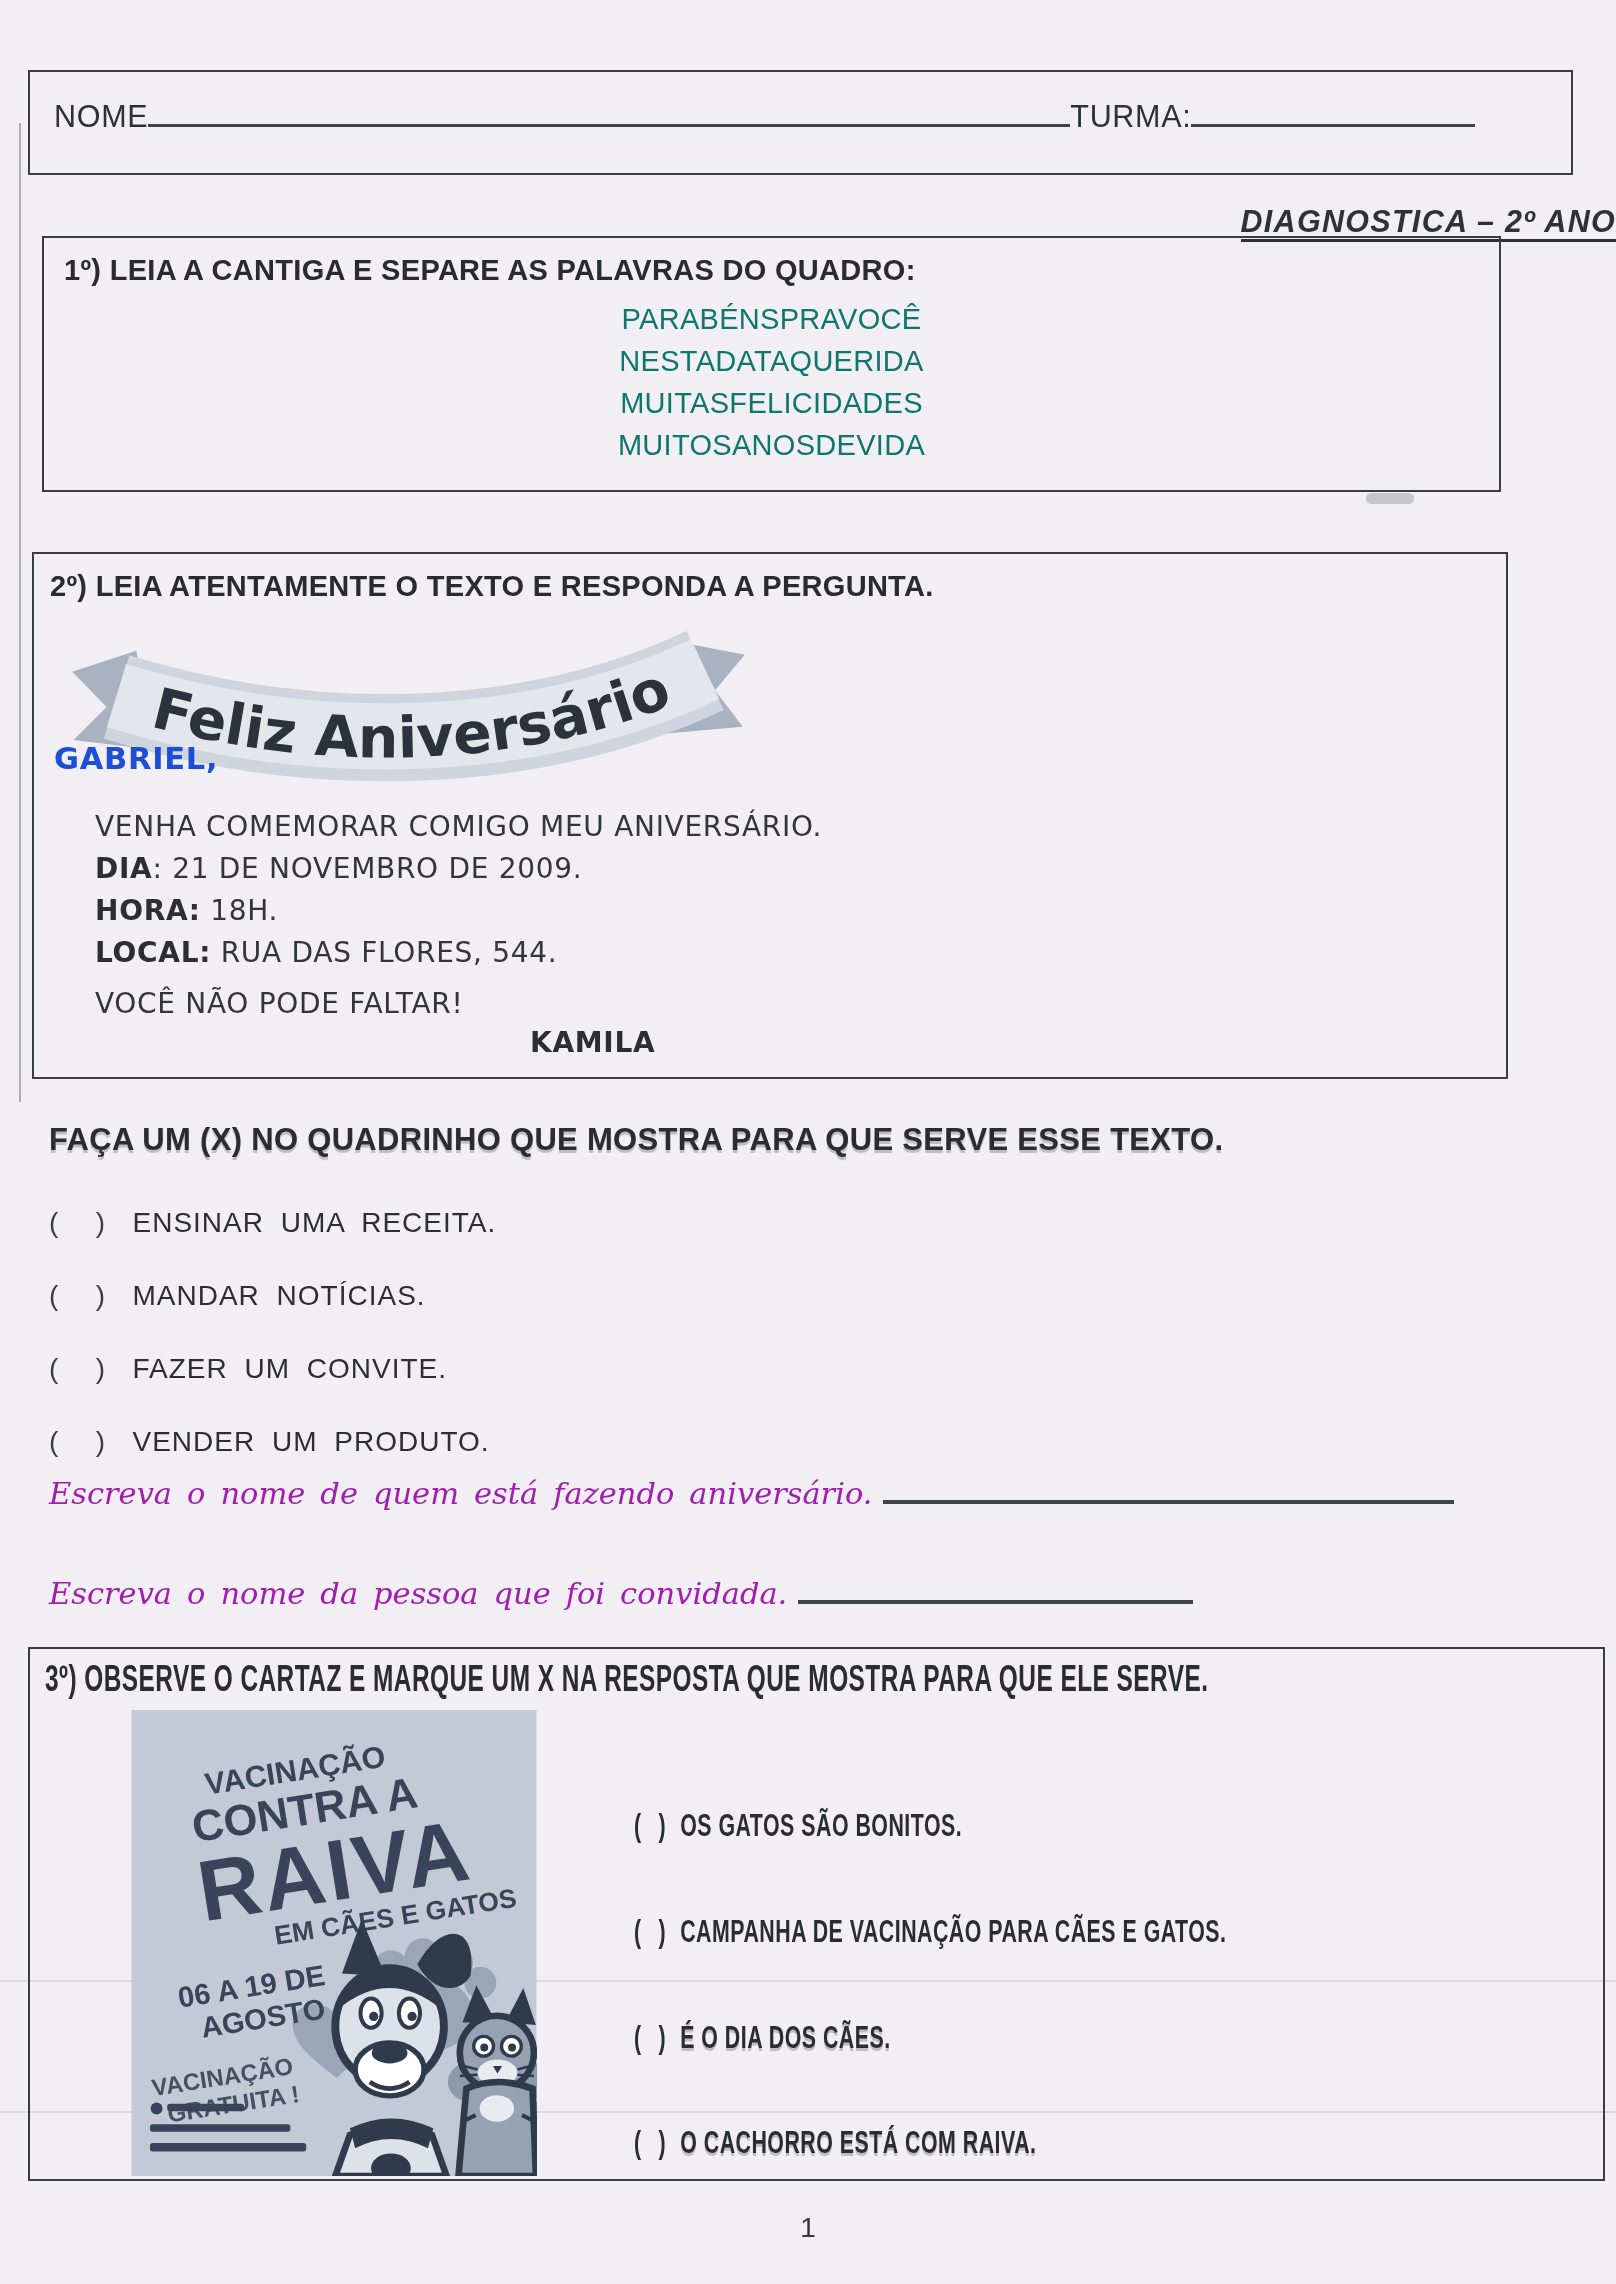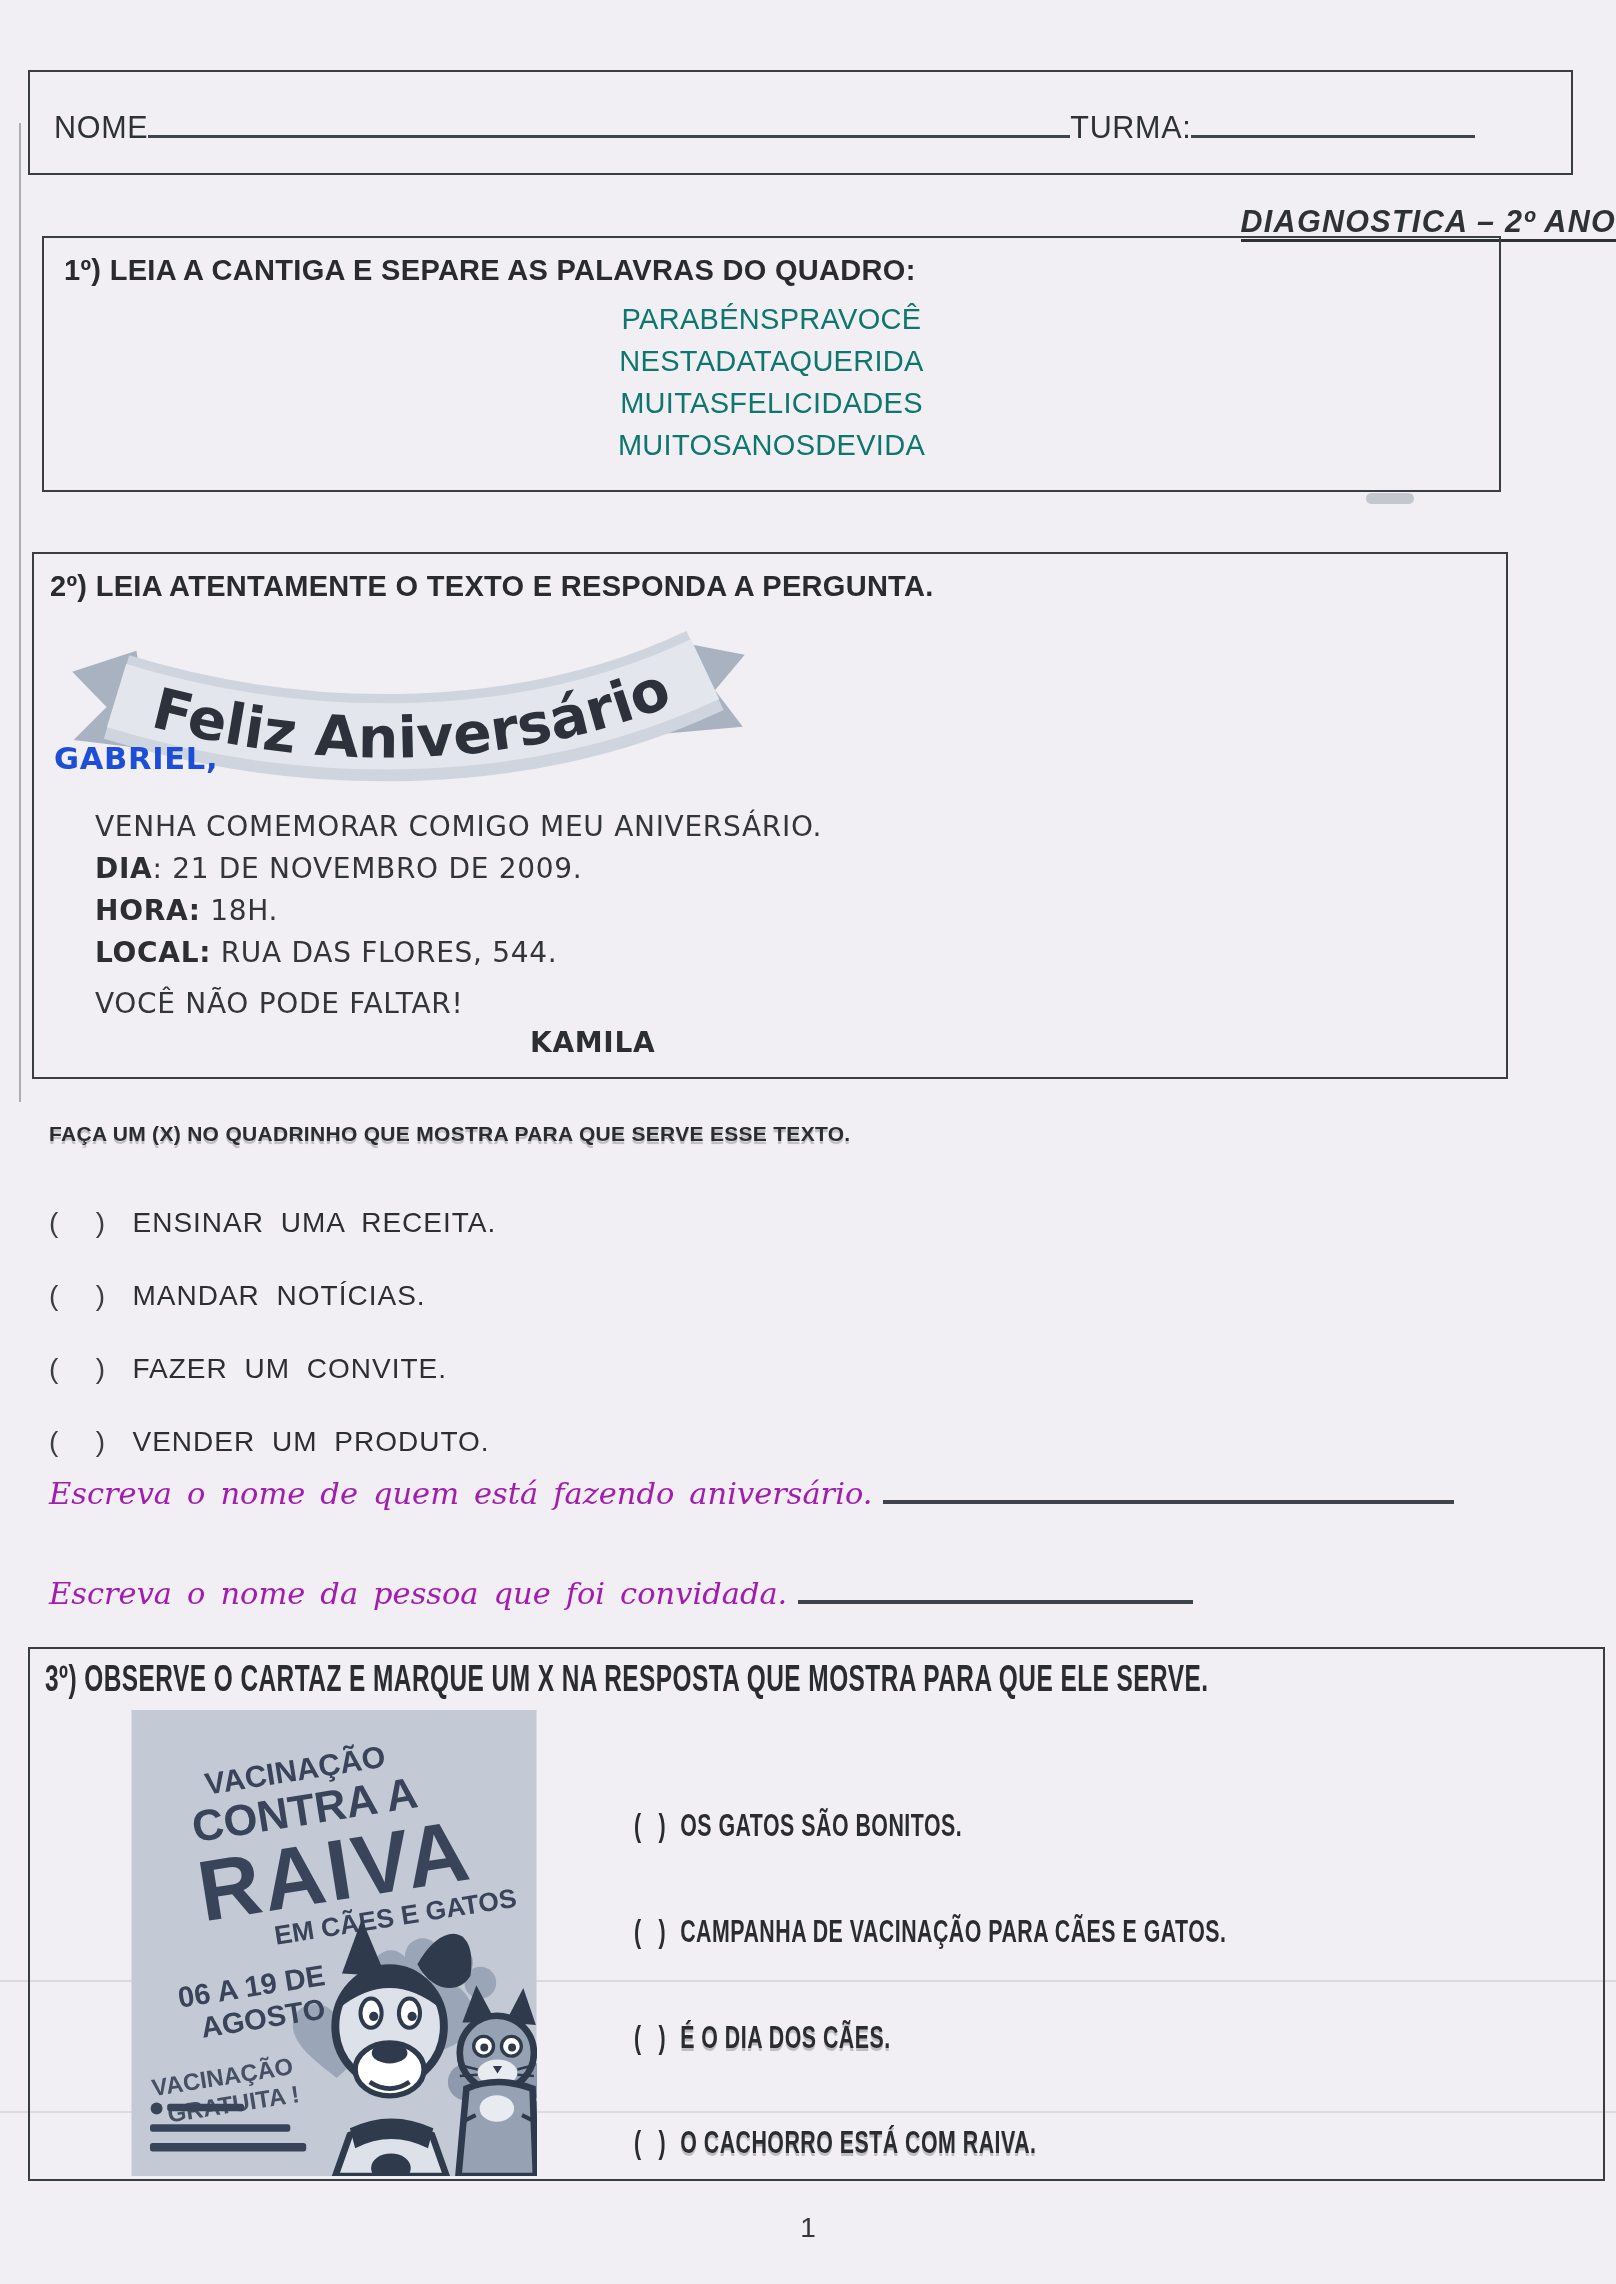--- a/index.html
+++ b/index.html
@@ -16,7 +16,7 @@
   .pre{white-space:pre-wrap;}
 
   
-  .nome-row{position:absolute;left:24px;top:38px;white-space:nowrap;font-size:30.5px;letter-spacing:0.7px;color:#2e3136;}
+  .nome-row{position:absolute;left:24px;top:27px;white-space:nowrap;font-size:30.5px;letter-spacing:0.7px;color:#2e3136;}
   .doc-title{position:absolute;left:0;right:0;top:204px;text-align:right;}
   .doc-title span{font-size:30.5px;font-weight:bold;font-style:italic;letter-spacing:1.3px;
     border-bottom:3.3px solid #2e3136;padding-bottom:1.3px;color:#2e3136;}

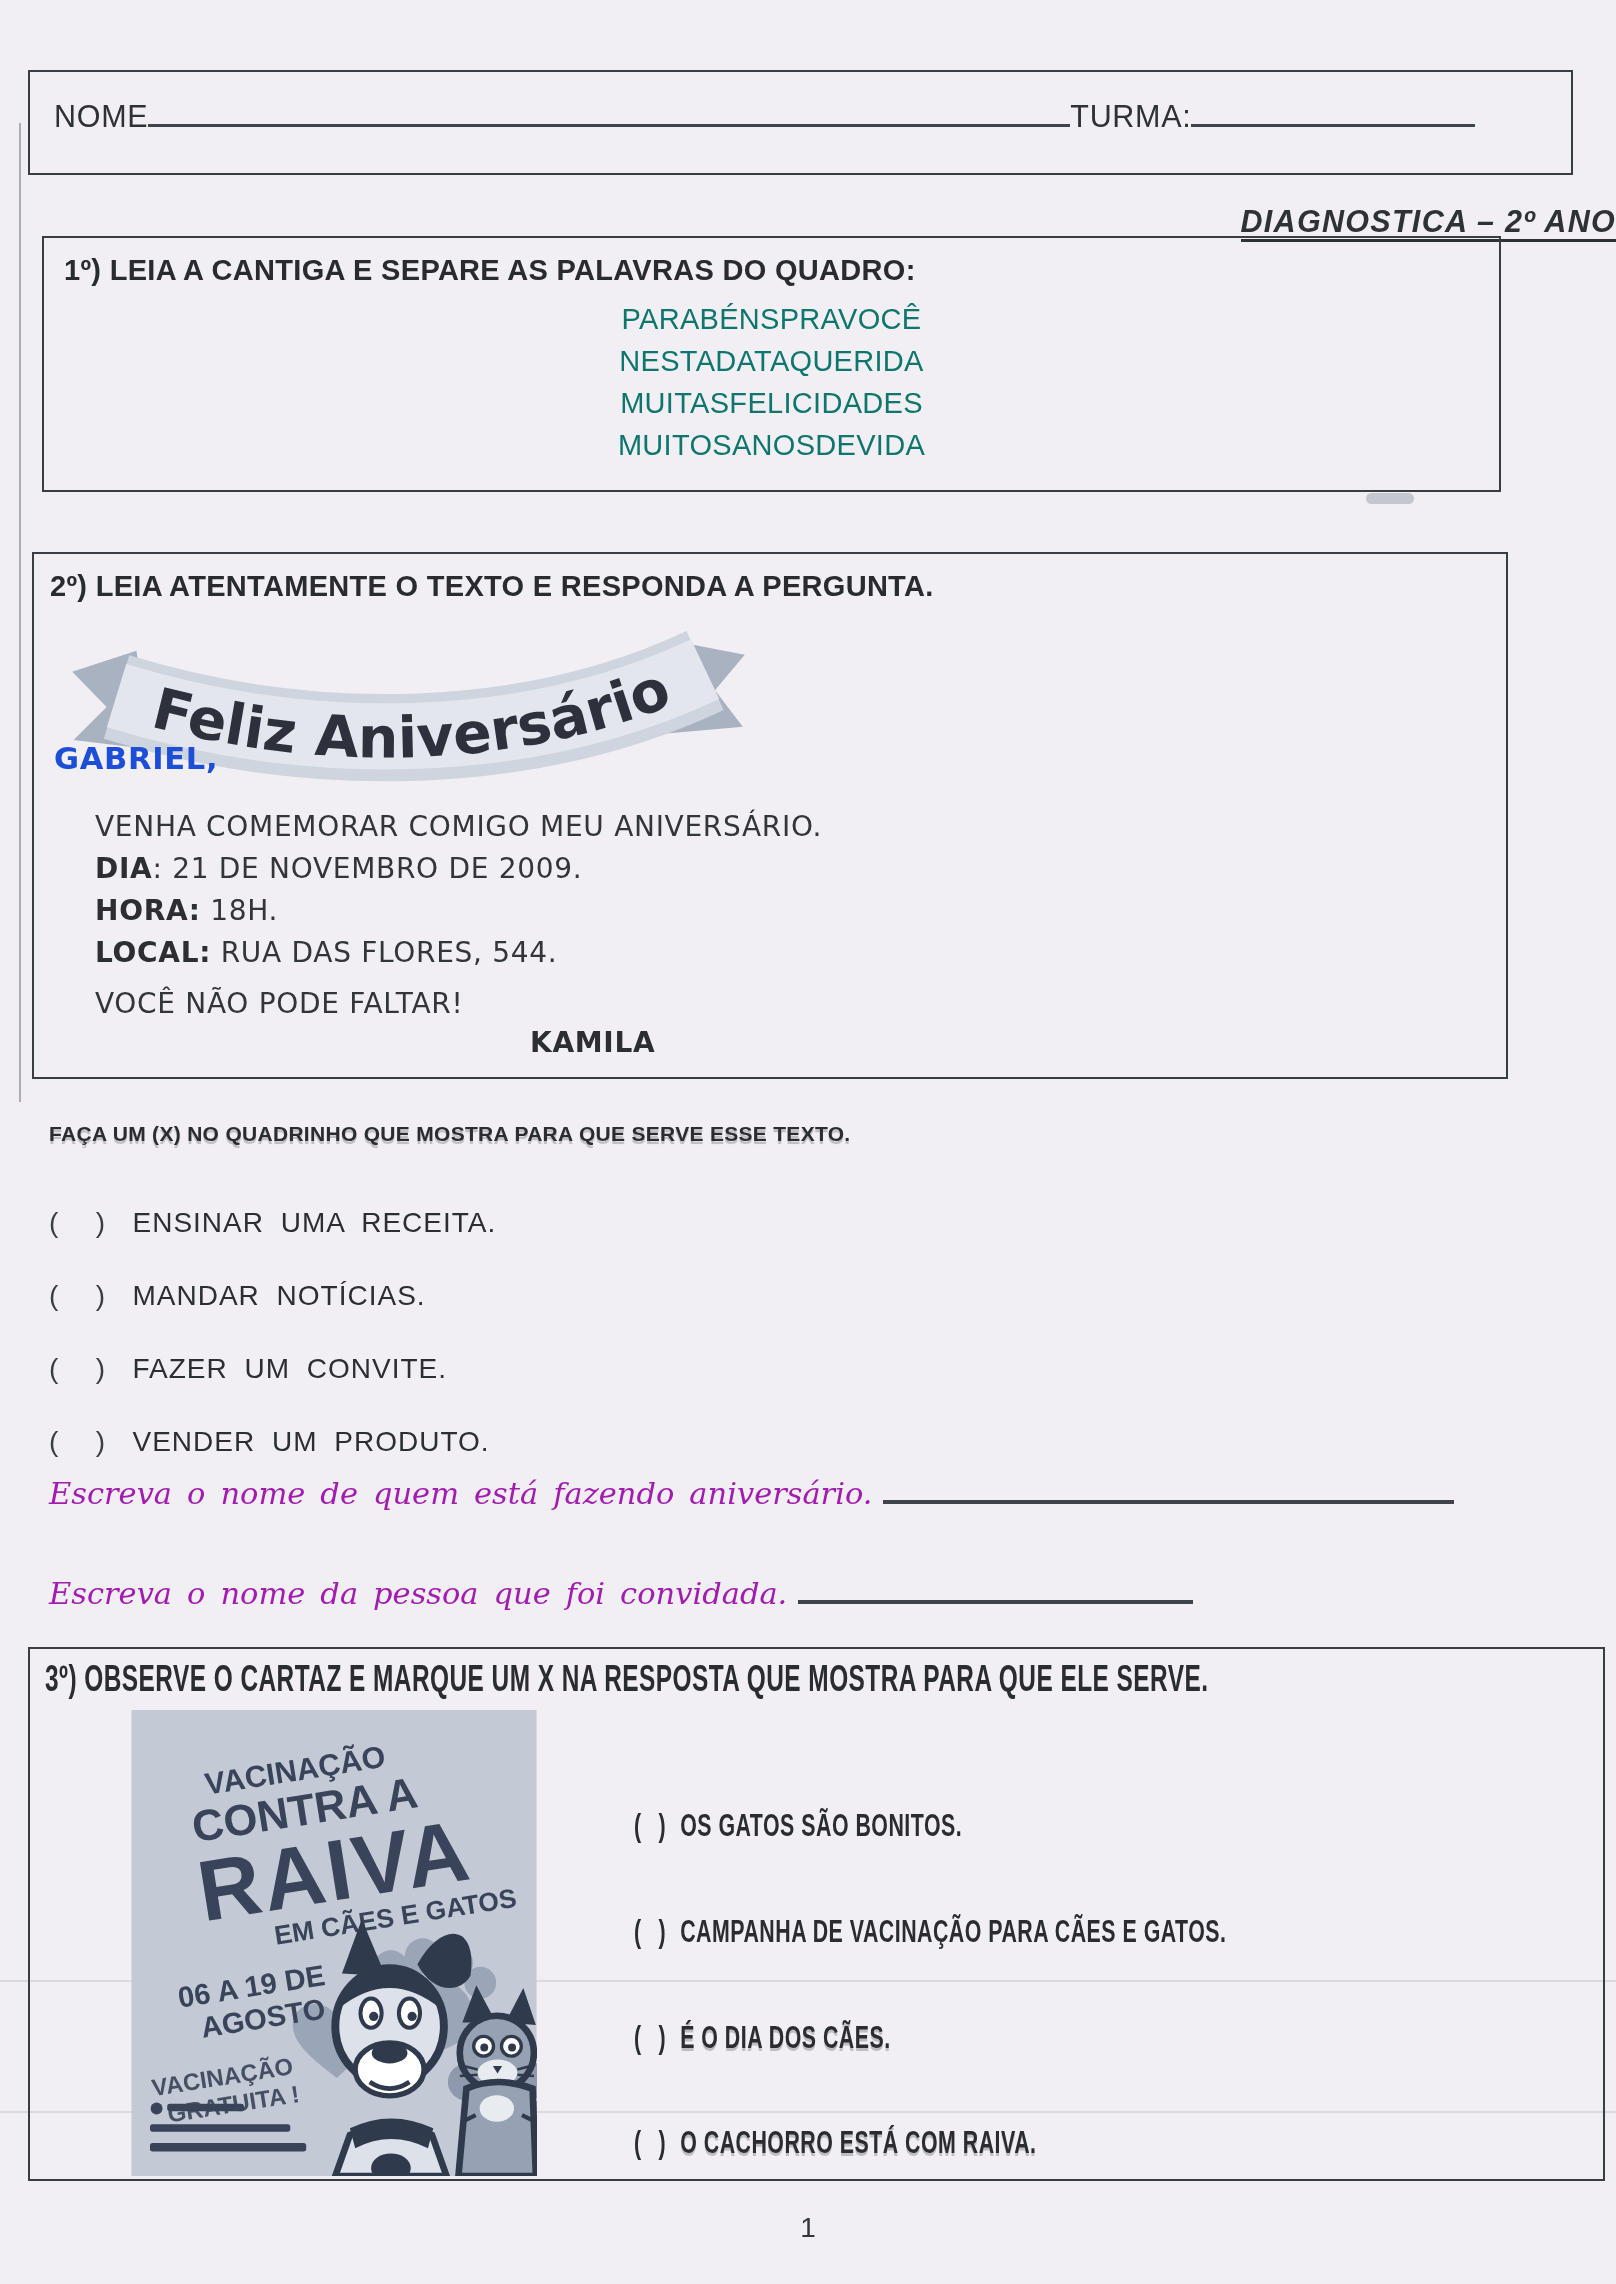--- a/index.html
+++ b/index.html
@@ -34,7 +34,7 @@
   .kamila{position:absolute;left:496px;top:472px;font-family:"DejaVu Sans",sans-serif;
     font-weight:bold;font-size:28px;letter-spacing:0.7px;color:#2c2e33;}
 
-  .instr{position:absolute;left:49px;top:1122px;font-weight:bold;font-size:21px;
+  .instr{position:absolute;left:49px;top:1122px;font-weight:bold;font-size:31px;
     letter-spacing:0.3px;color:#2a2c30;text-align:center;}
   .ghost{text-shadow:0 3.3px 0.7px rgba(44,47,54,.26);}
 

